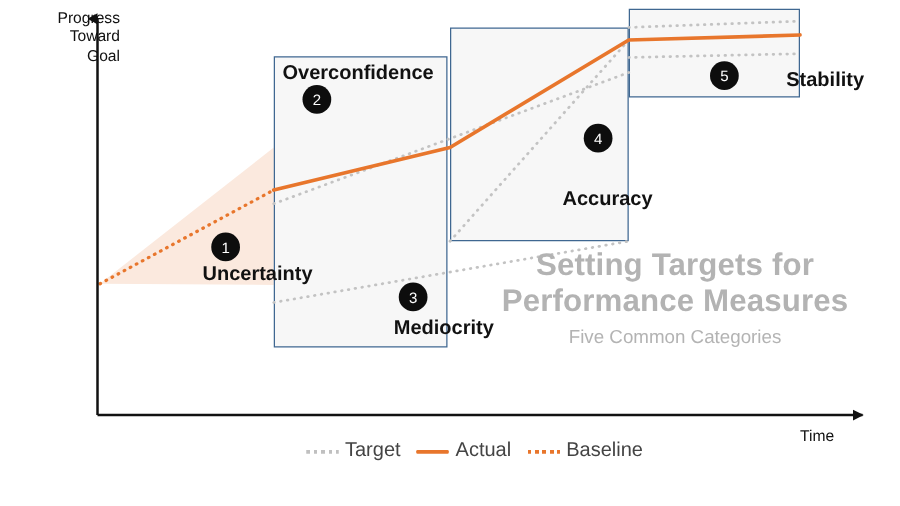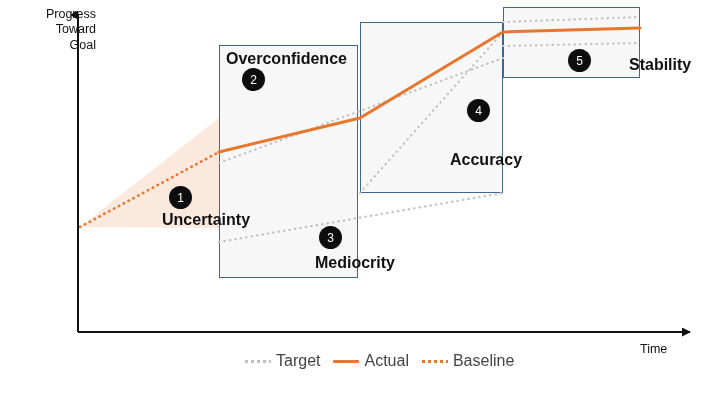--- a/index.html
+++ b/index.html
@@ -173,6 +173,10 @@
   <div class="cat-badge" style="left:568px; top:49px;">5</div>
   <div class="cat-label" style="left:629px; top:56px;">Stability</div>
 
+  <div id="title-block">
+    <div id="main-title">Setting Targets for Performance Measures</div>
+    <div id="subtitle">Five Common Categories</div>
+  </div>
 
   <div id="legend">
     <div class="legend-item">

